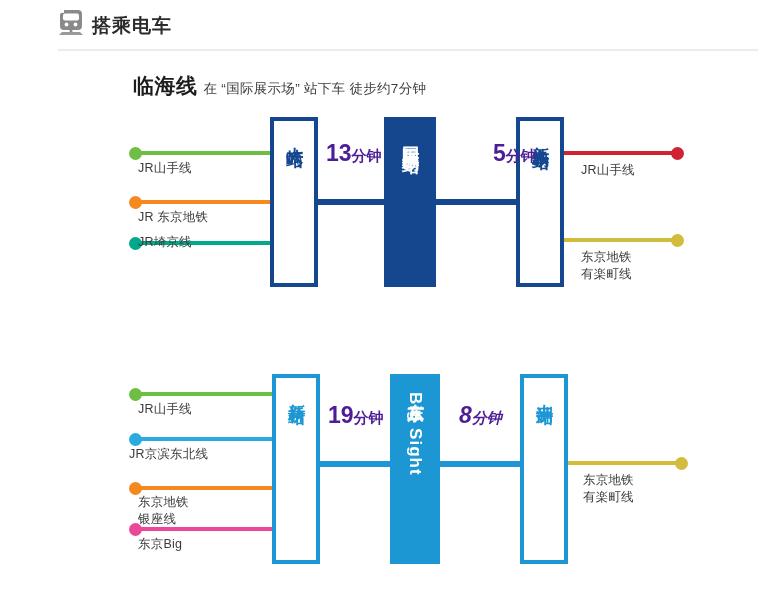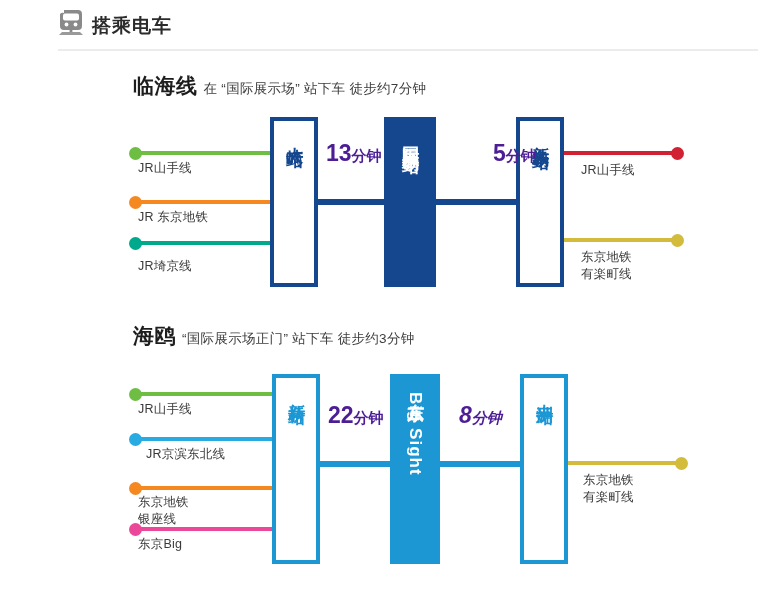--- a/index.html
+++ b/index.html
@@ -109,7 +109,7 @@
 
     <div class="branch" style="left:136px;top:241px;width:140px;background:#00A88C;"></div>
     <div class="dot" style="left:129px;top:236.5px;background:#00A88C;"></div>
-    <div class="brlabel" style="left:138px;top:258px;">JR埼京线</div>
+    <div class="brlabel" style="left:138px;top:234px;">JR埼京线</div>
 
     <div class="branch" style="left:556px;top:151px;width:122px;background:#D12233;"></div>
     <div class="dot" style="left:671px;top:146.5px;background:#D12233;"></div>

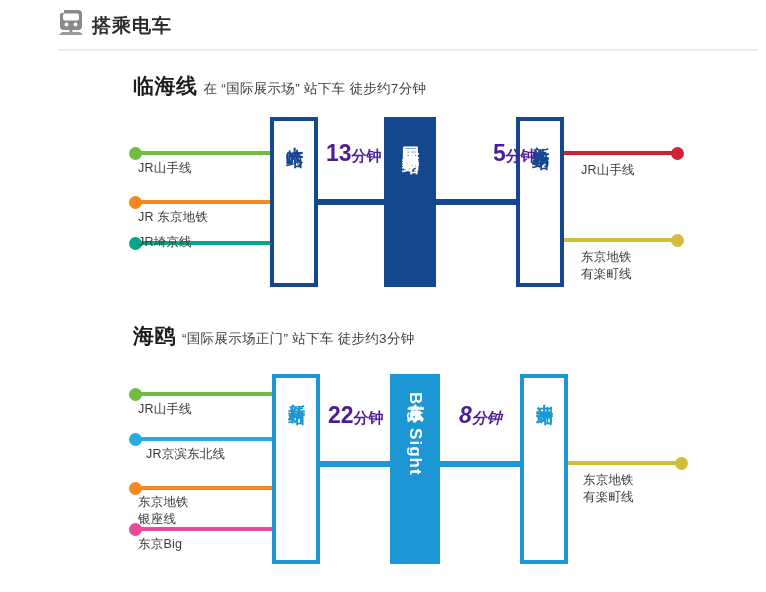--- a/index.html
+++ b/index.html
@@ -143,9 +143,6 @@
     </div>
   </div>
 
-  <div class="section-head" style="left:133px;top:322px;">
-    <span class="section-name">海鸥</span><span class="section-note">“国际展示场正门” 站下车 徒步约3分钟</span>
-  </div>
 
   <div class="diagram">
 

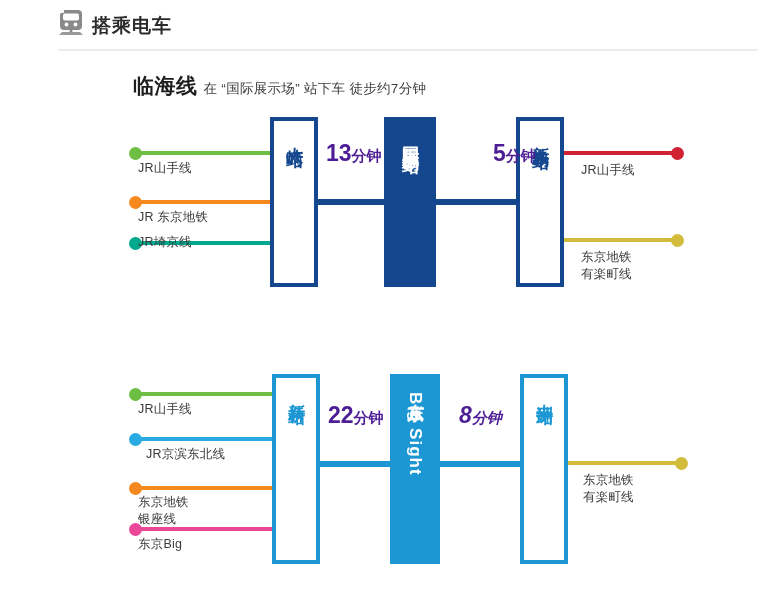--- a/index.html
+++ b/index.html
@@ -184,7 +184,7 @@
     </div>
 
     <div class="timelbl" style="left:328px;top:404px;">
-      <span class="num">22</span><span class="unit">分钟</span>
+      <span class="num">19</span><span class="unit">分钟</span>
     </div>
     <div class="timelbl" style="left:459px;top:404px;font-style:italic;">
       <span class="num">8</span><span class="unit">分钟</span>

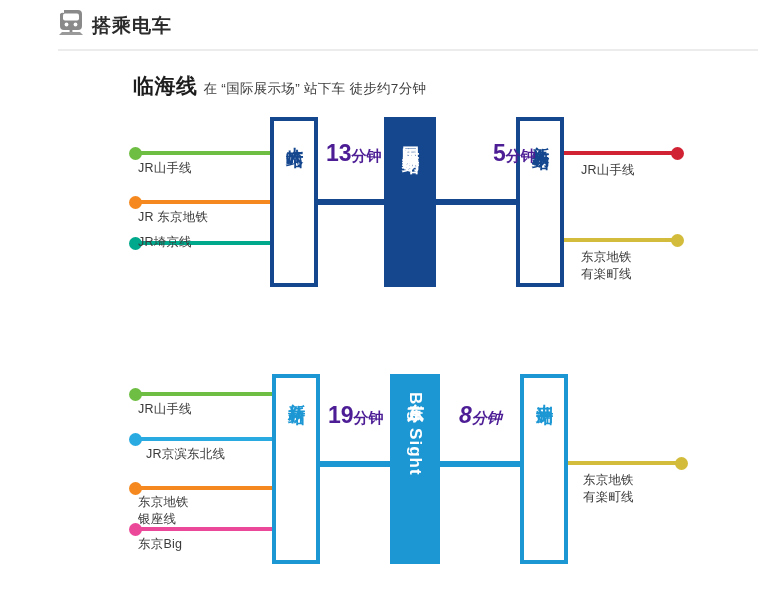--- a/index.html
+++ b/index.html
@@ -152,7 +152,7 @@
 
     <div class="branch" style="left:136px;top:437px;width:142px;background:#29ABE2;"></div>
     <div class="dot" style="left:129px;top:432.5px;background:#29ABE2;"></div>
-    <div class="brlabel" style="left:146px;top:446px;">JR京滨东北线</div>
+    <div class="brlabel" style="left:129px;top:446px;">JR京滨东北线</div>
 
     <div class="branch" style="left:136px;top:486px;width:142px;background:#F5891F;"></div>
     <div class="dot" style="left:129px;top:481.5px;background:#F5891F;"></div>

